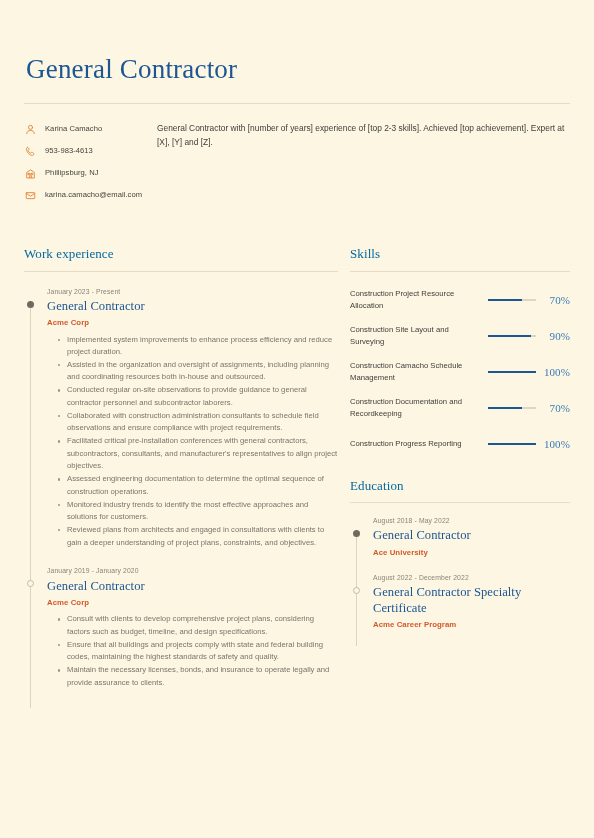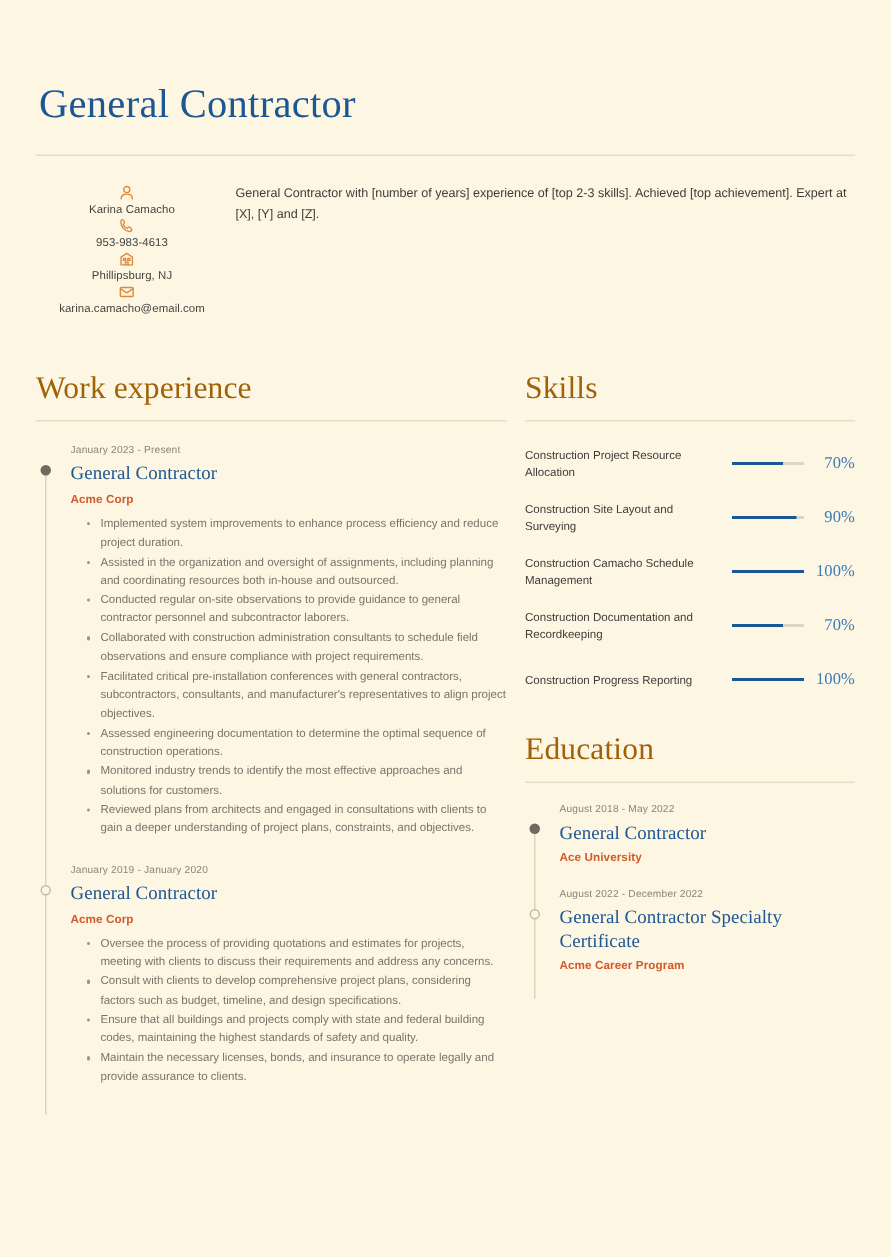--- a/index.html
+++ b/index.html
@@ -59,7 +59,6 @@
     align-items: center;
     margin-bottom: 8px;
     height: 14px;
-    flex-direction: column;
   }
 
   .contact-icon {

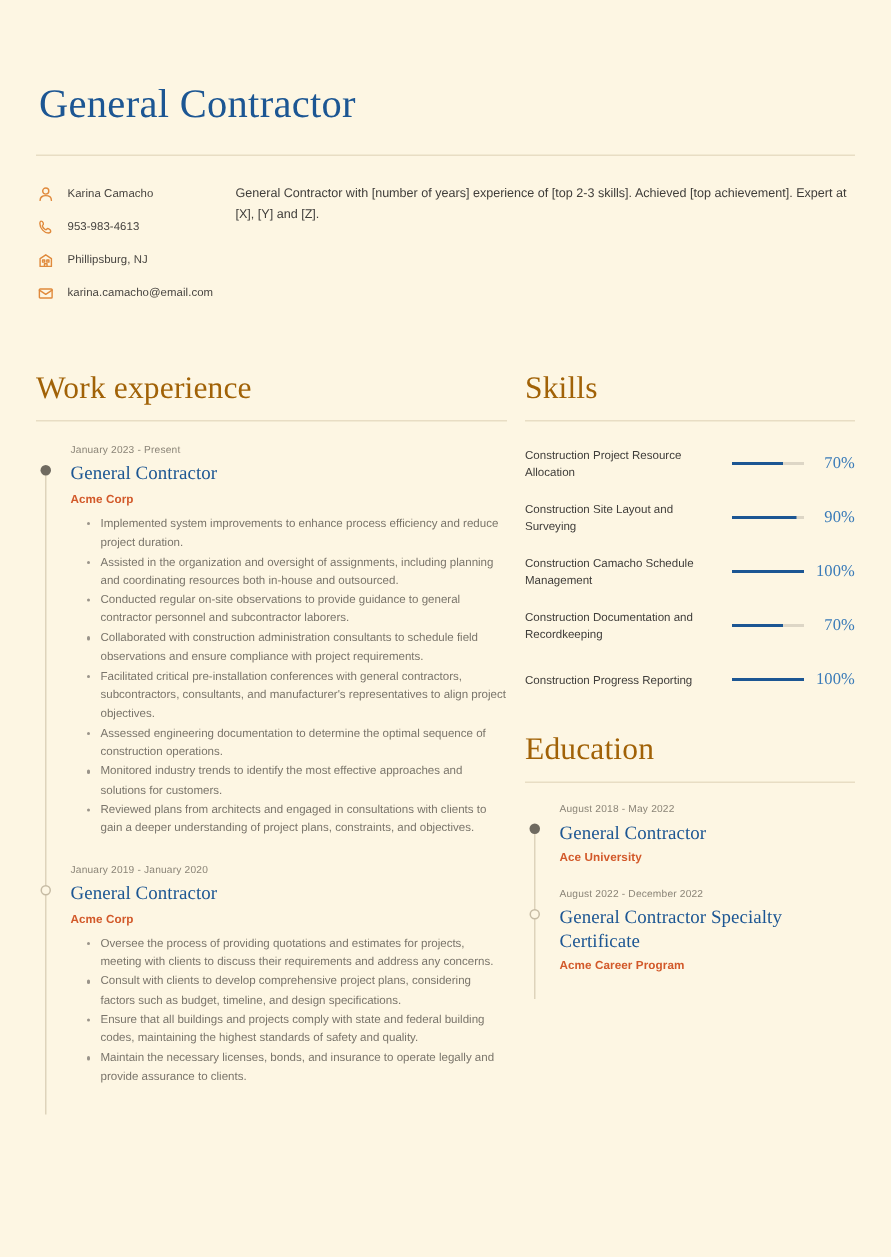--- a/index.html
+++ b/index.html
@@ -102,9 +102,9 @@
 
   .section-title {
     font-family: "Liberation Serif", serif;
-    font-size: 21px;
+    font-size: 13px;
     font-weight: 400;
-    color: #a16207;
+    color: #0369a1;
     letter-spacing: 0.1px;
     line-height: 1.2;
   }

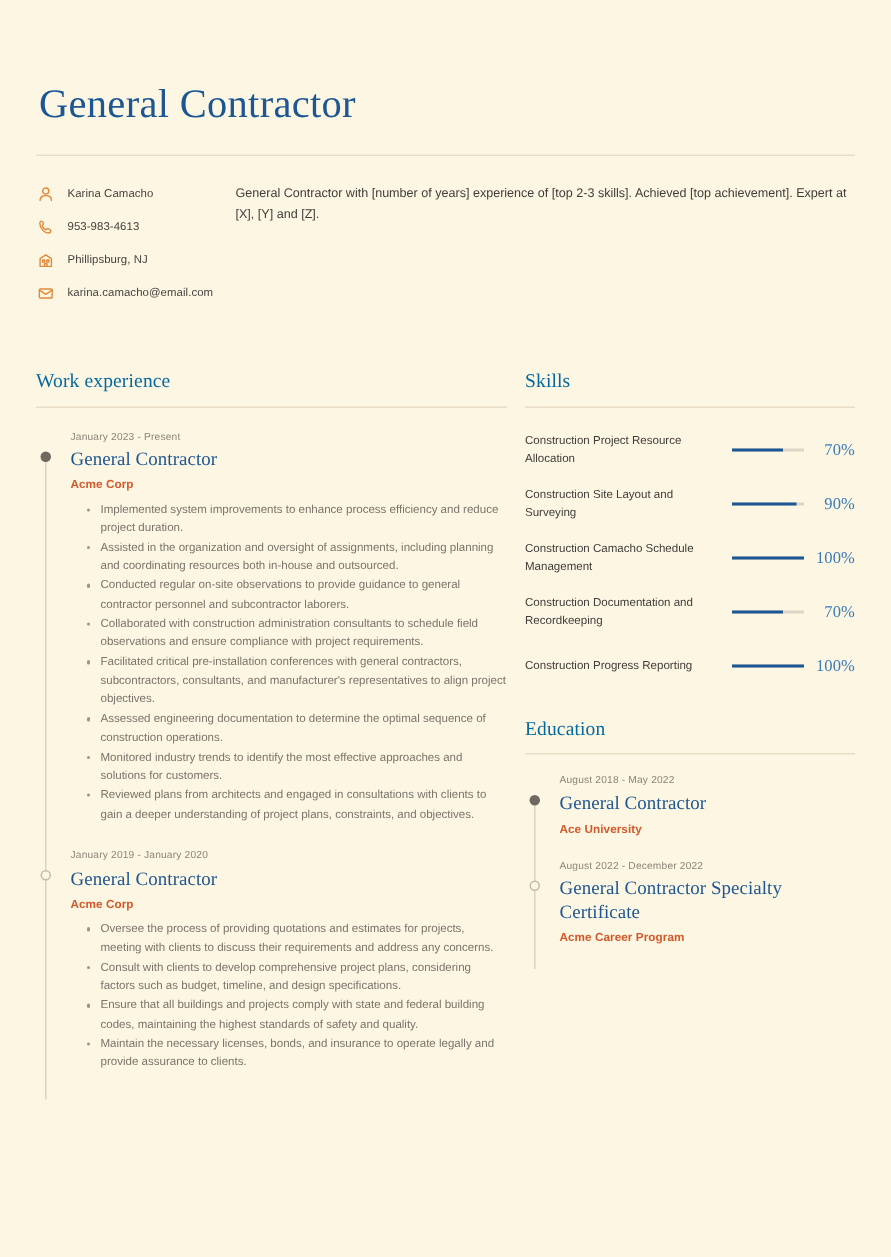--- a/index.html
+++ b/index.html
@@ -320,7 +320,6 @@
             <div class="tl-role">General Contractor</div>
             <div class="tl-org">Acme Corp</div>
             <ul class="tl-bullets">
-              <li>Oversee the process of providing quotations and estimates for projects, meeting with clients to discuss their requirements and address any concerns.</li>
               <li>Consult with clients to develop comprehensive project plans, considering factors such as budget, timeline, and design specifications.</li>
               <li>Ensure that all buildings and projects comply with state and federal building codes, maintaining the highest standards of safety and quality.</li>
               <li>Maintain the necessary licenses, bonds, and insurance to operate legally and provide assurance to clients.</li>

